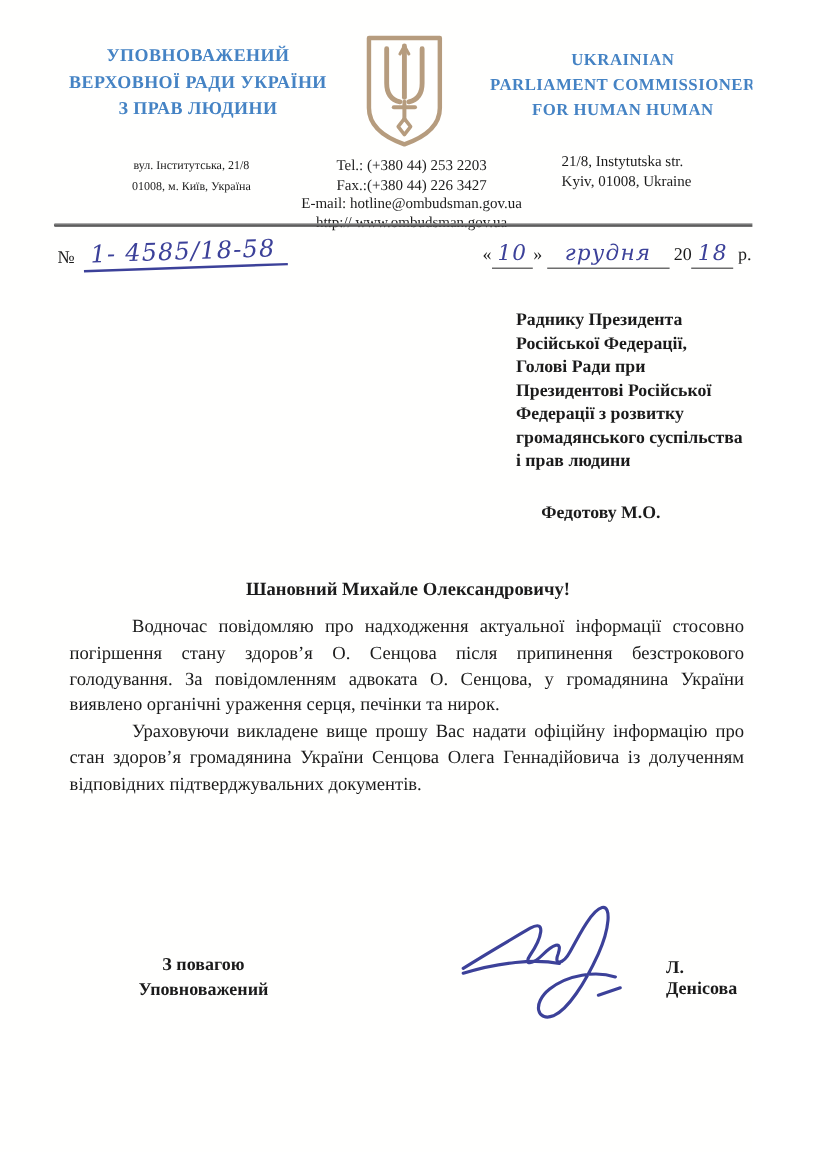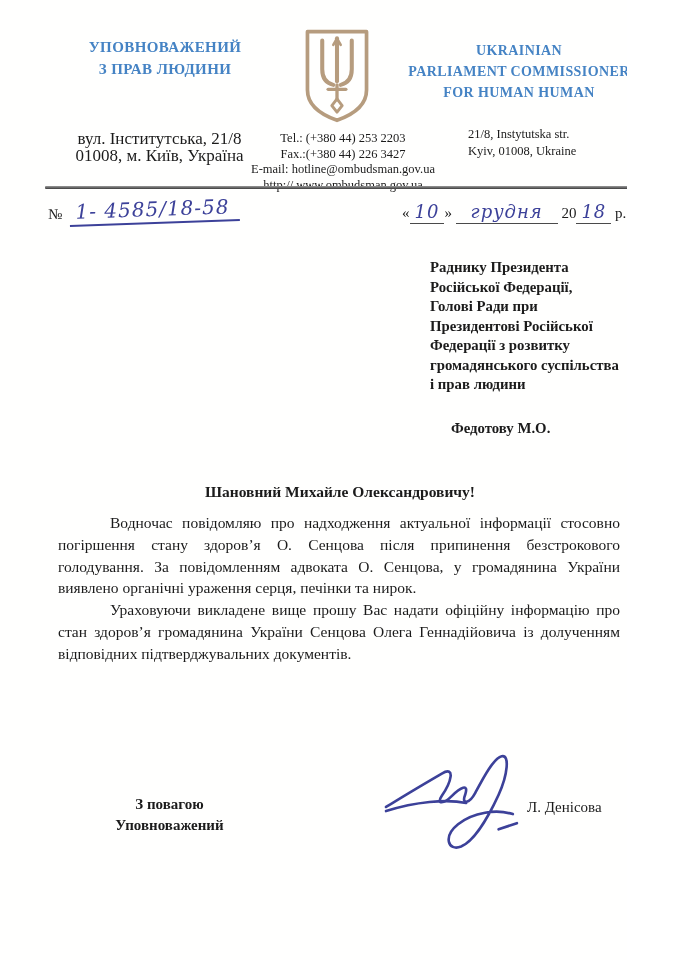--- a/index.html
+++ b/index.html
@@ -100,6 +100,7 @@
 
   <div class="org-ua">
     <div>УПОВНОВАЖЕНИЙ</div>
+    <div>ВЕРХОВНОЇ РАДИ УКРАЇНИ</div>
     <div>З ПРАВ ЛЮДИНИ</div>
   </div>
 

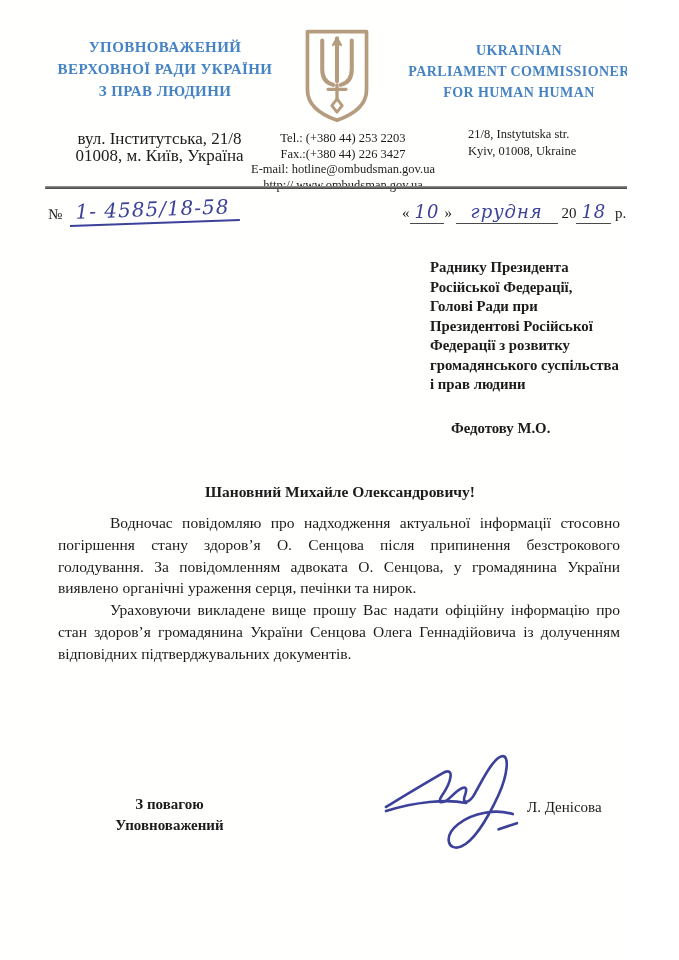--- a/index.html
+++ b/index.html
@@ -25,7 +25,7 @@
   .emblem{position:absolute;left:298px;top:28px;width:78px;height:96px;color:var(--emblem,#b69c7e);}
   .addr-ua{
     position:absolute;left:62px;top:130px;width:195px;
-    text-align:center;font-size:17px;line-height:17px;
+    text-align:center;font-size:10px;line-height:17px;
   }
   .contacts{
     position:absolute;left:238px;top:131px;width:210px;

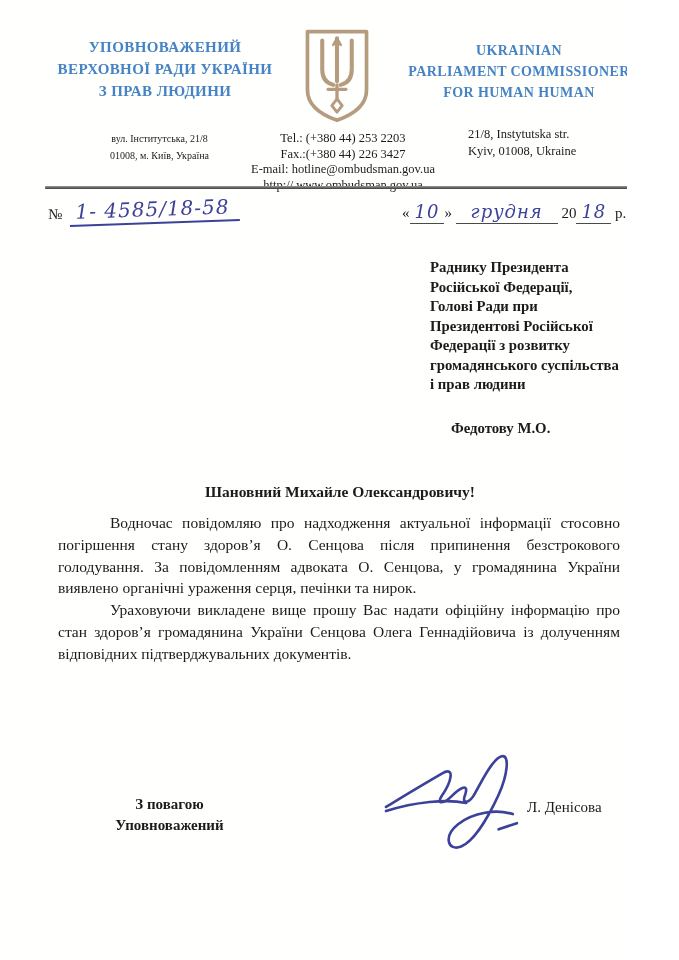--- a/index.html
+++ b/index.html
@@ -89,8 +89,8 @@
     color:var(--ink,#3c4199);
   }
   .signer-name{
-    position:absolute;left:527px;top:799px;
-    font-weight:normal;font-size:15px;
+    position:absolute;left:555px;top:799px;
+    font-weight:bold;font-size:15px;
   }
 </style>
 </head>

